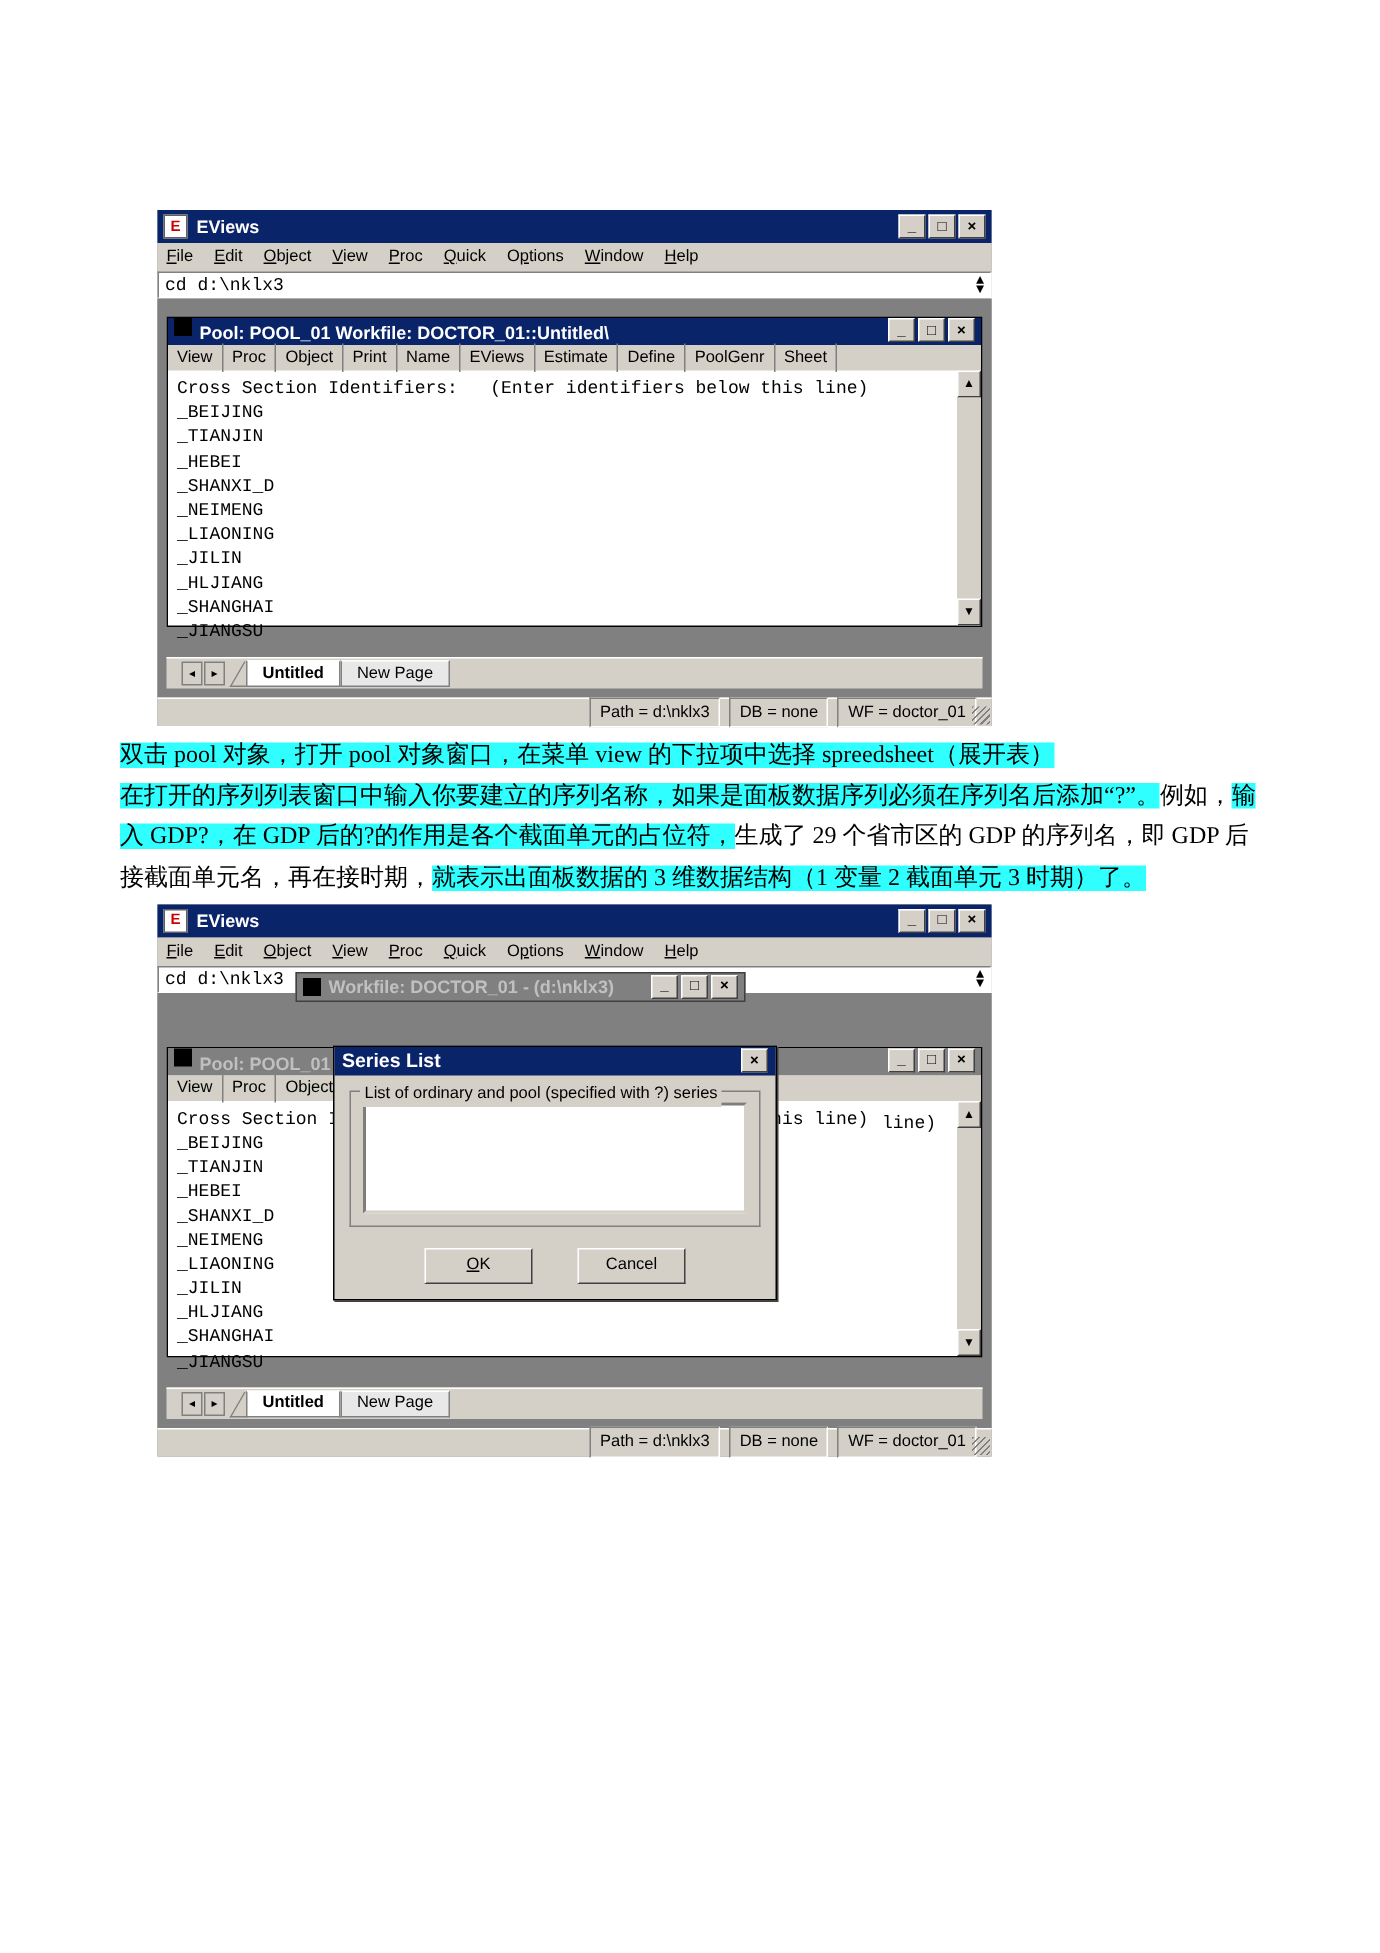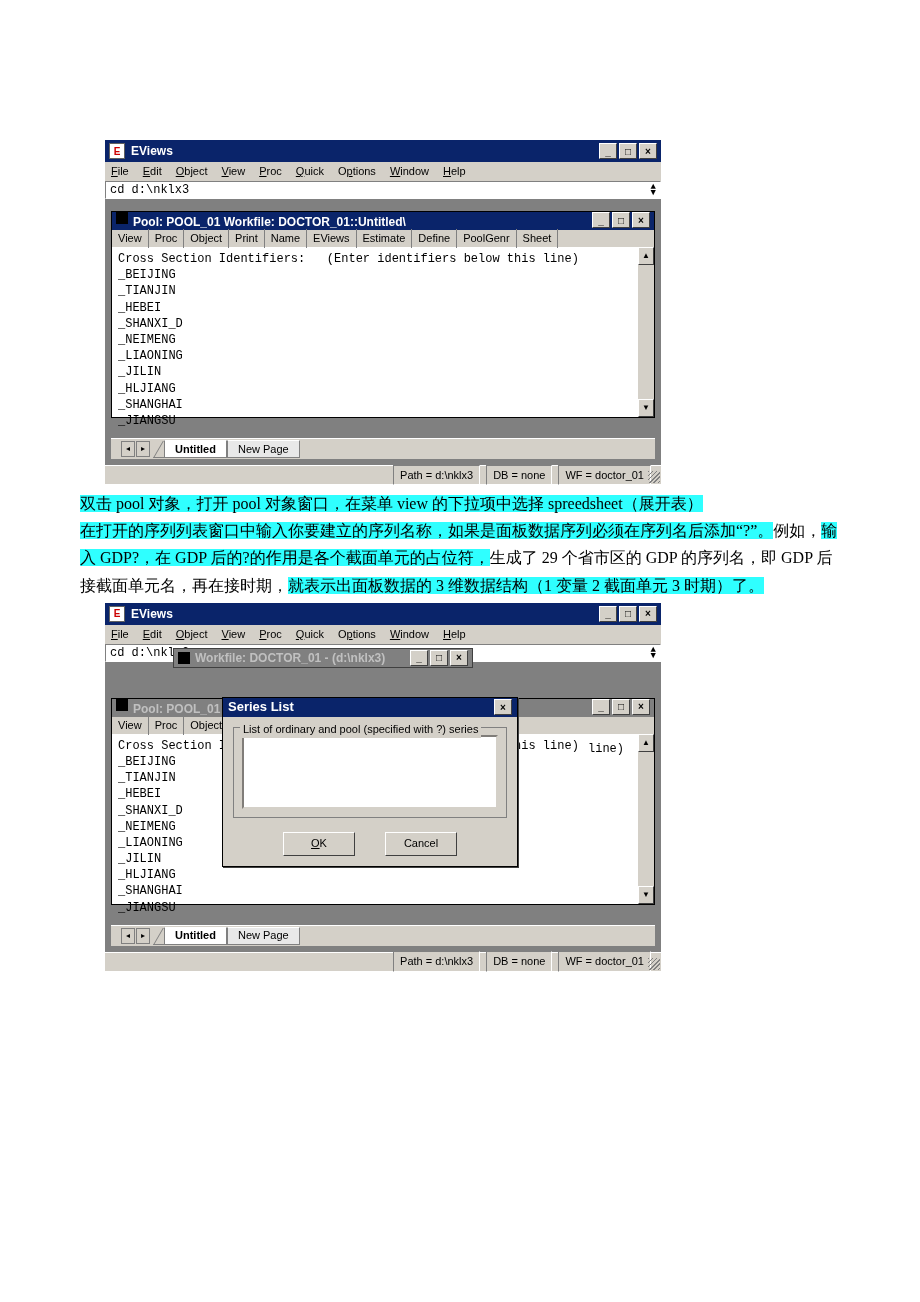--- a/index.html
+++ b/index.html
@@ -48,7 +48,7 @@
 .textarea{width:100%;height:74px;background:#fff;border:2px inset #d4d0c8;box-sizing:border-box}
 .dlg-btns{display:flex;justify-content:center;gap:30px;padding:4px 0 10px}
 .dlg-btn{width:70px;height:22px;background:#d4d0c8;border:1px solid #fff;border-right-color:#404040;border-bottom-color:#404040;font-family:Arial,sans-serif;font-size:11px;display:flex;align-items:center;justify-content:center;cursor:pointer}
-.wf-ghost{width:290px;height:18px;background:#808080;border:1px solid #404040;position:absolute;left:68px;top:-14px;display:flex;align-items:center;padding:0 4px}
+.wf-ghost{width:290px;height:18px;background:#808080;border:1px solid #404040;position:absolute;left:92px;top:-14px;display:flex;align-items:center;padding:0 4px}
 .wf-ghost-txt{color:#c0c0c0;font-family:Arial,sans-serif;font-size:12px;font-weight:bold;flex:1}
 .inner.dim .inner-title{background:#808080}
 .inner.dim .inner-title-txt{color:#c0c0c0}

